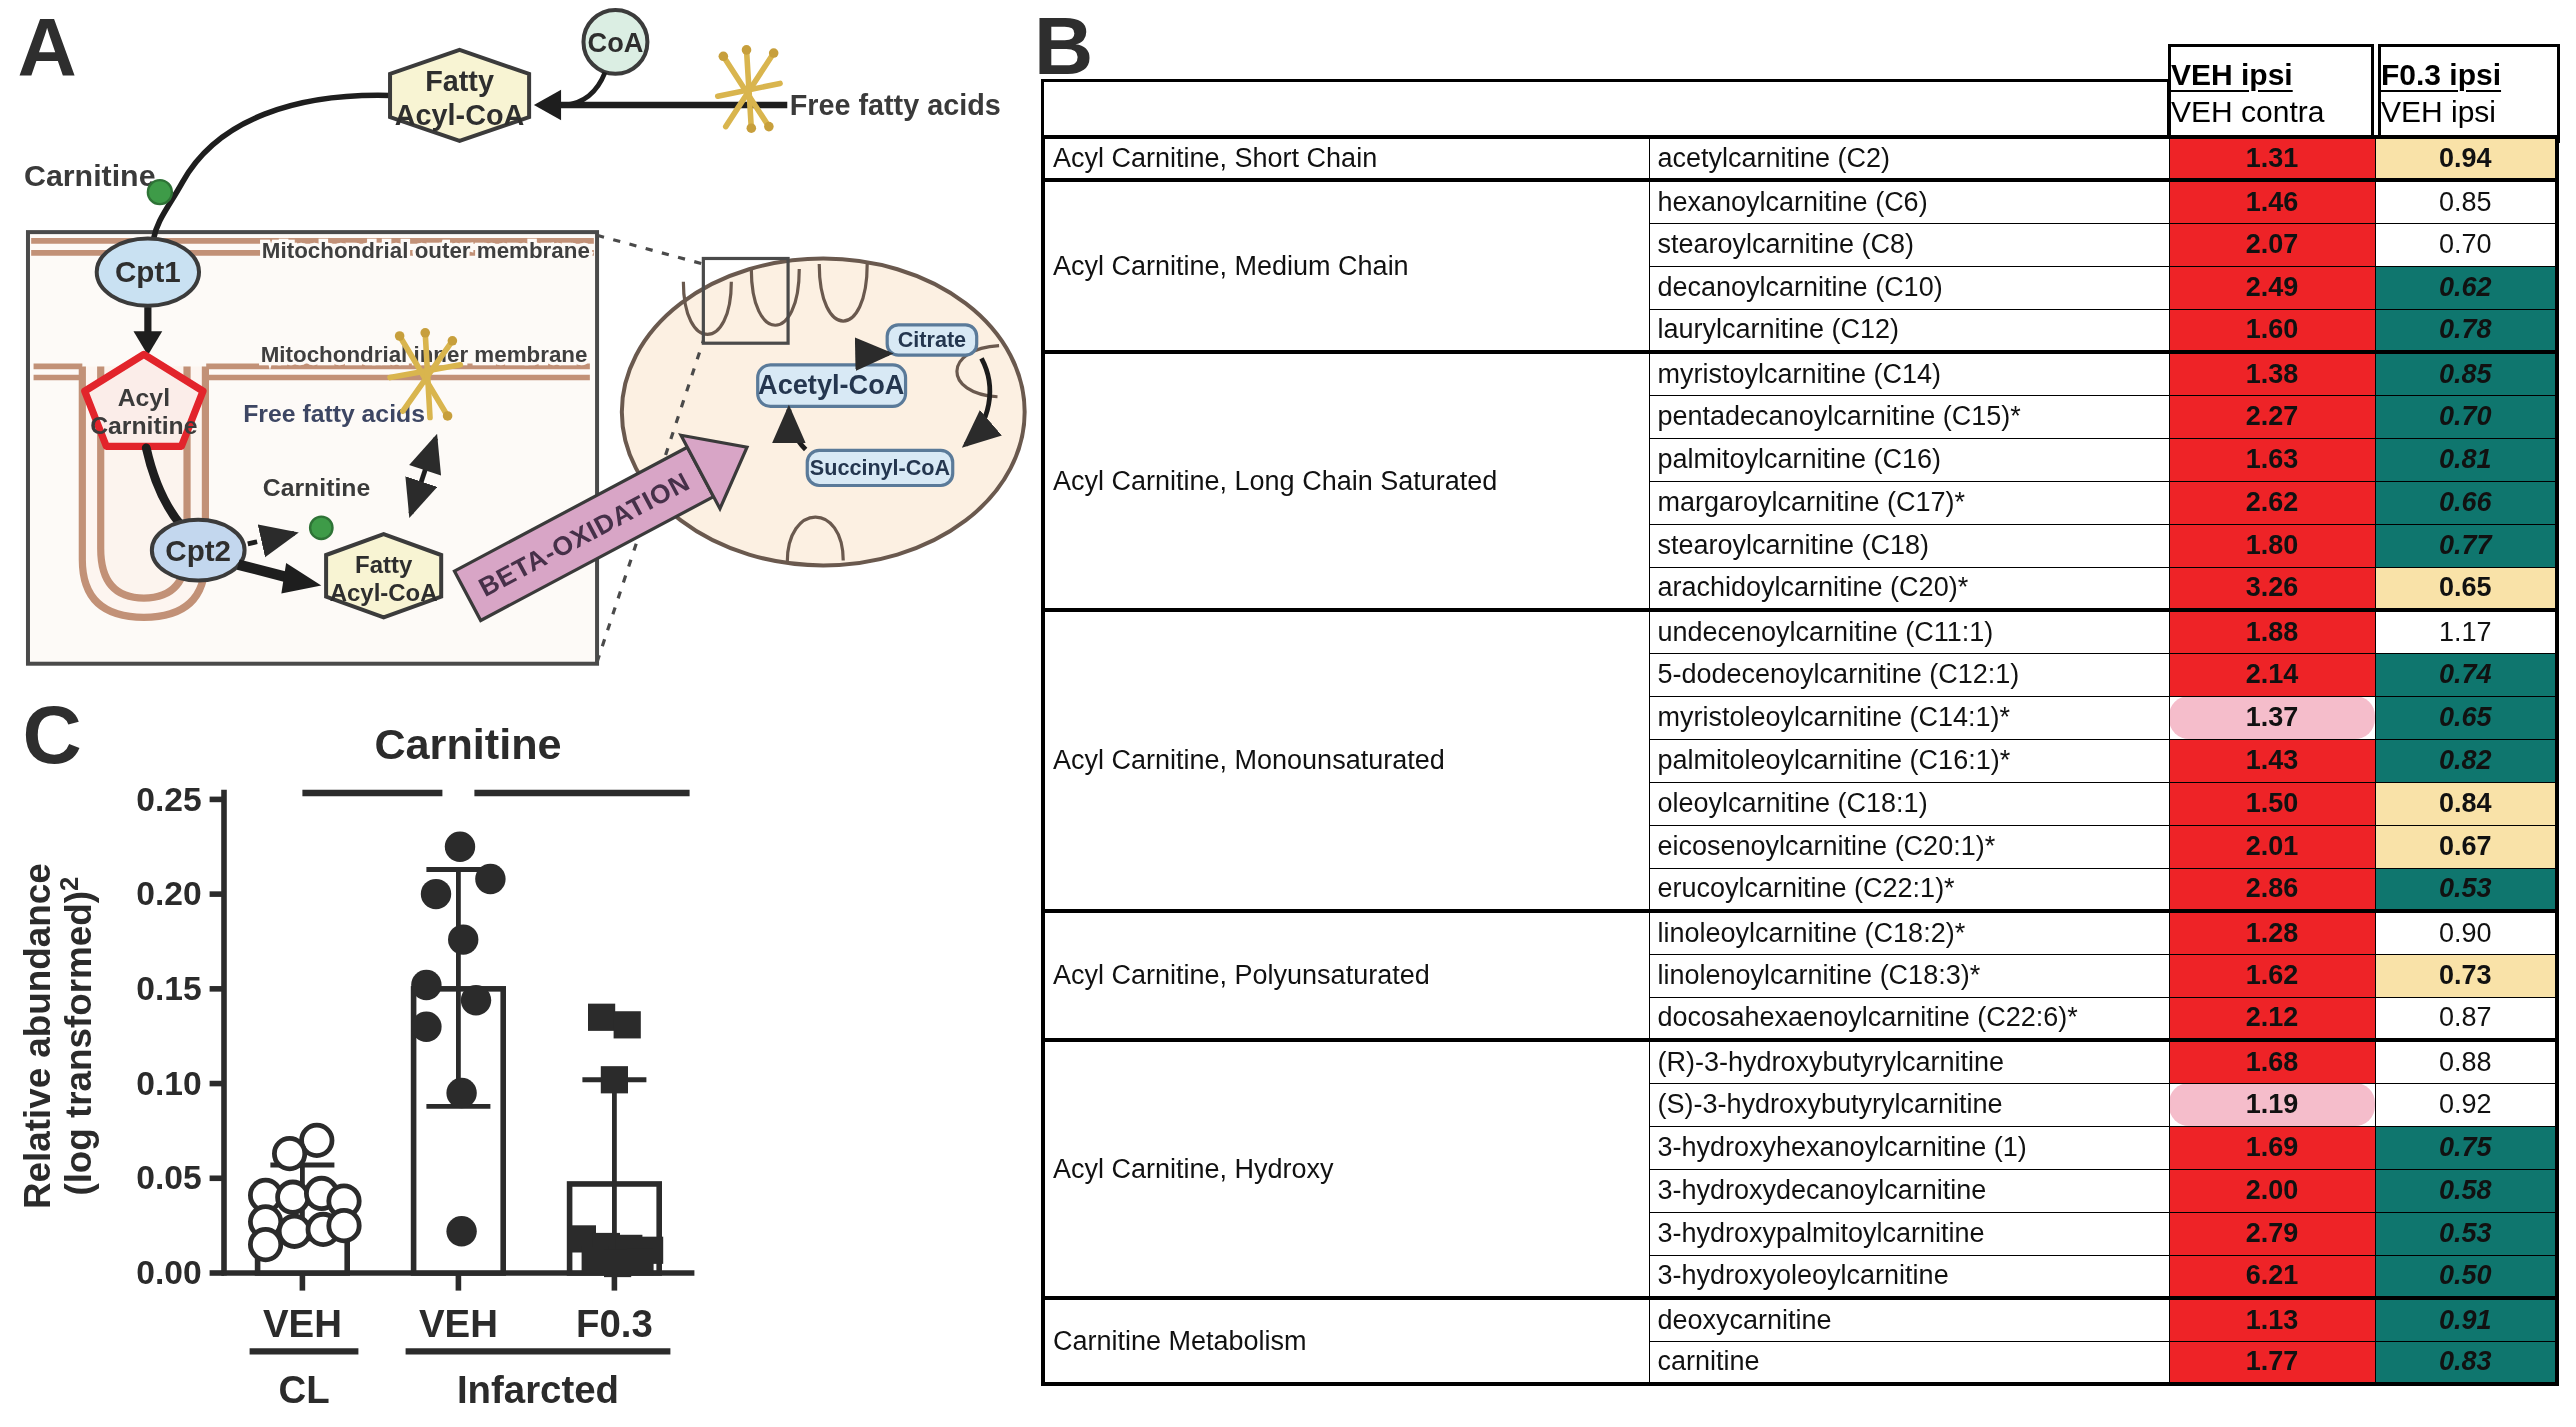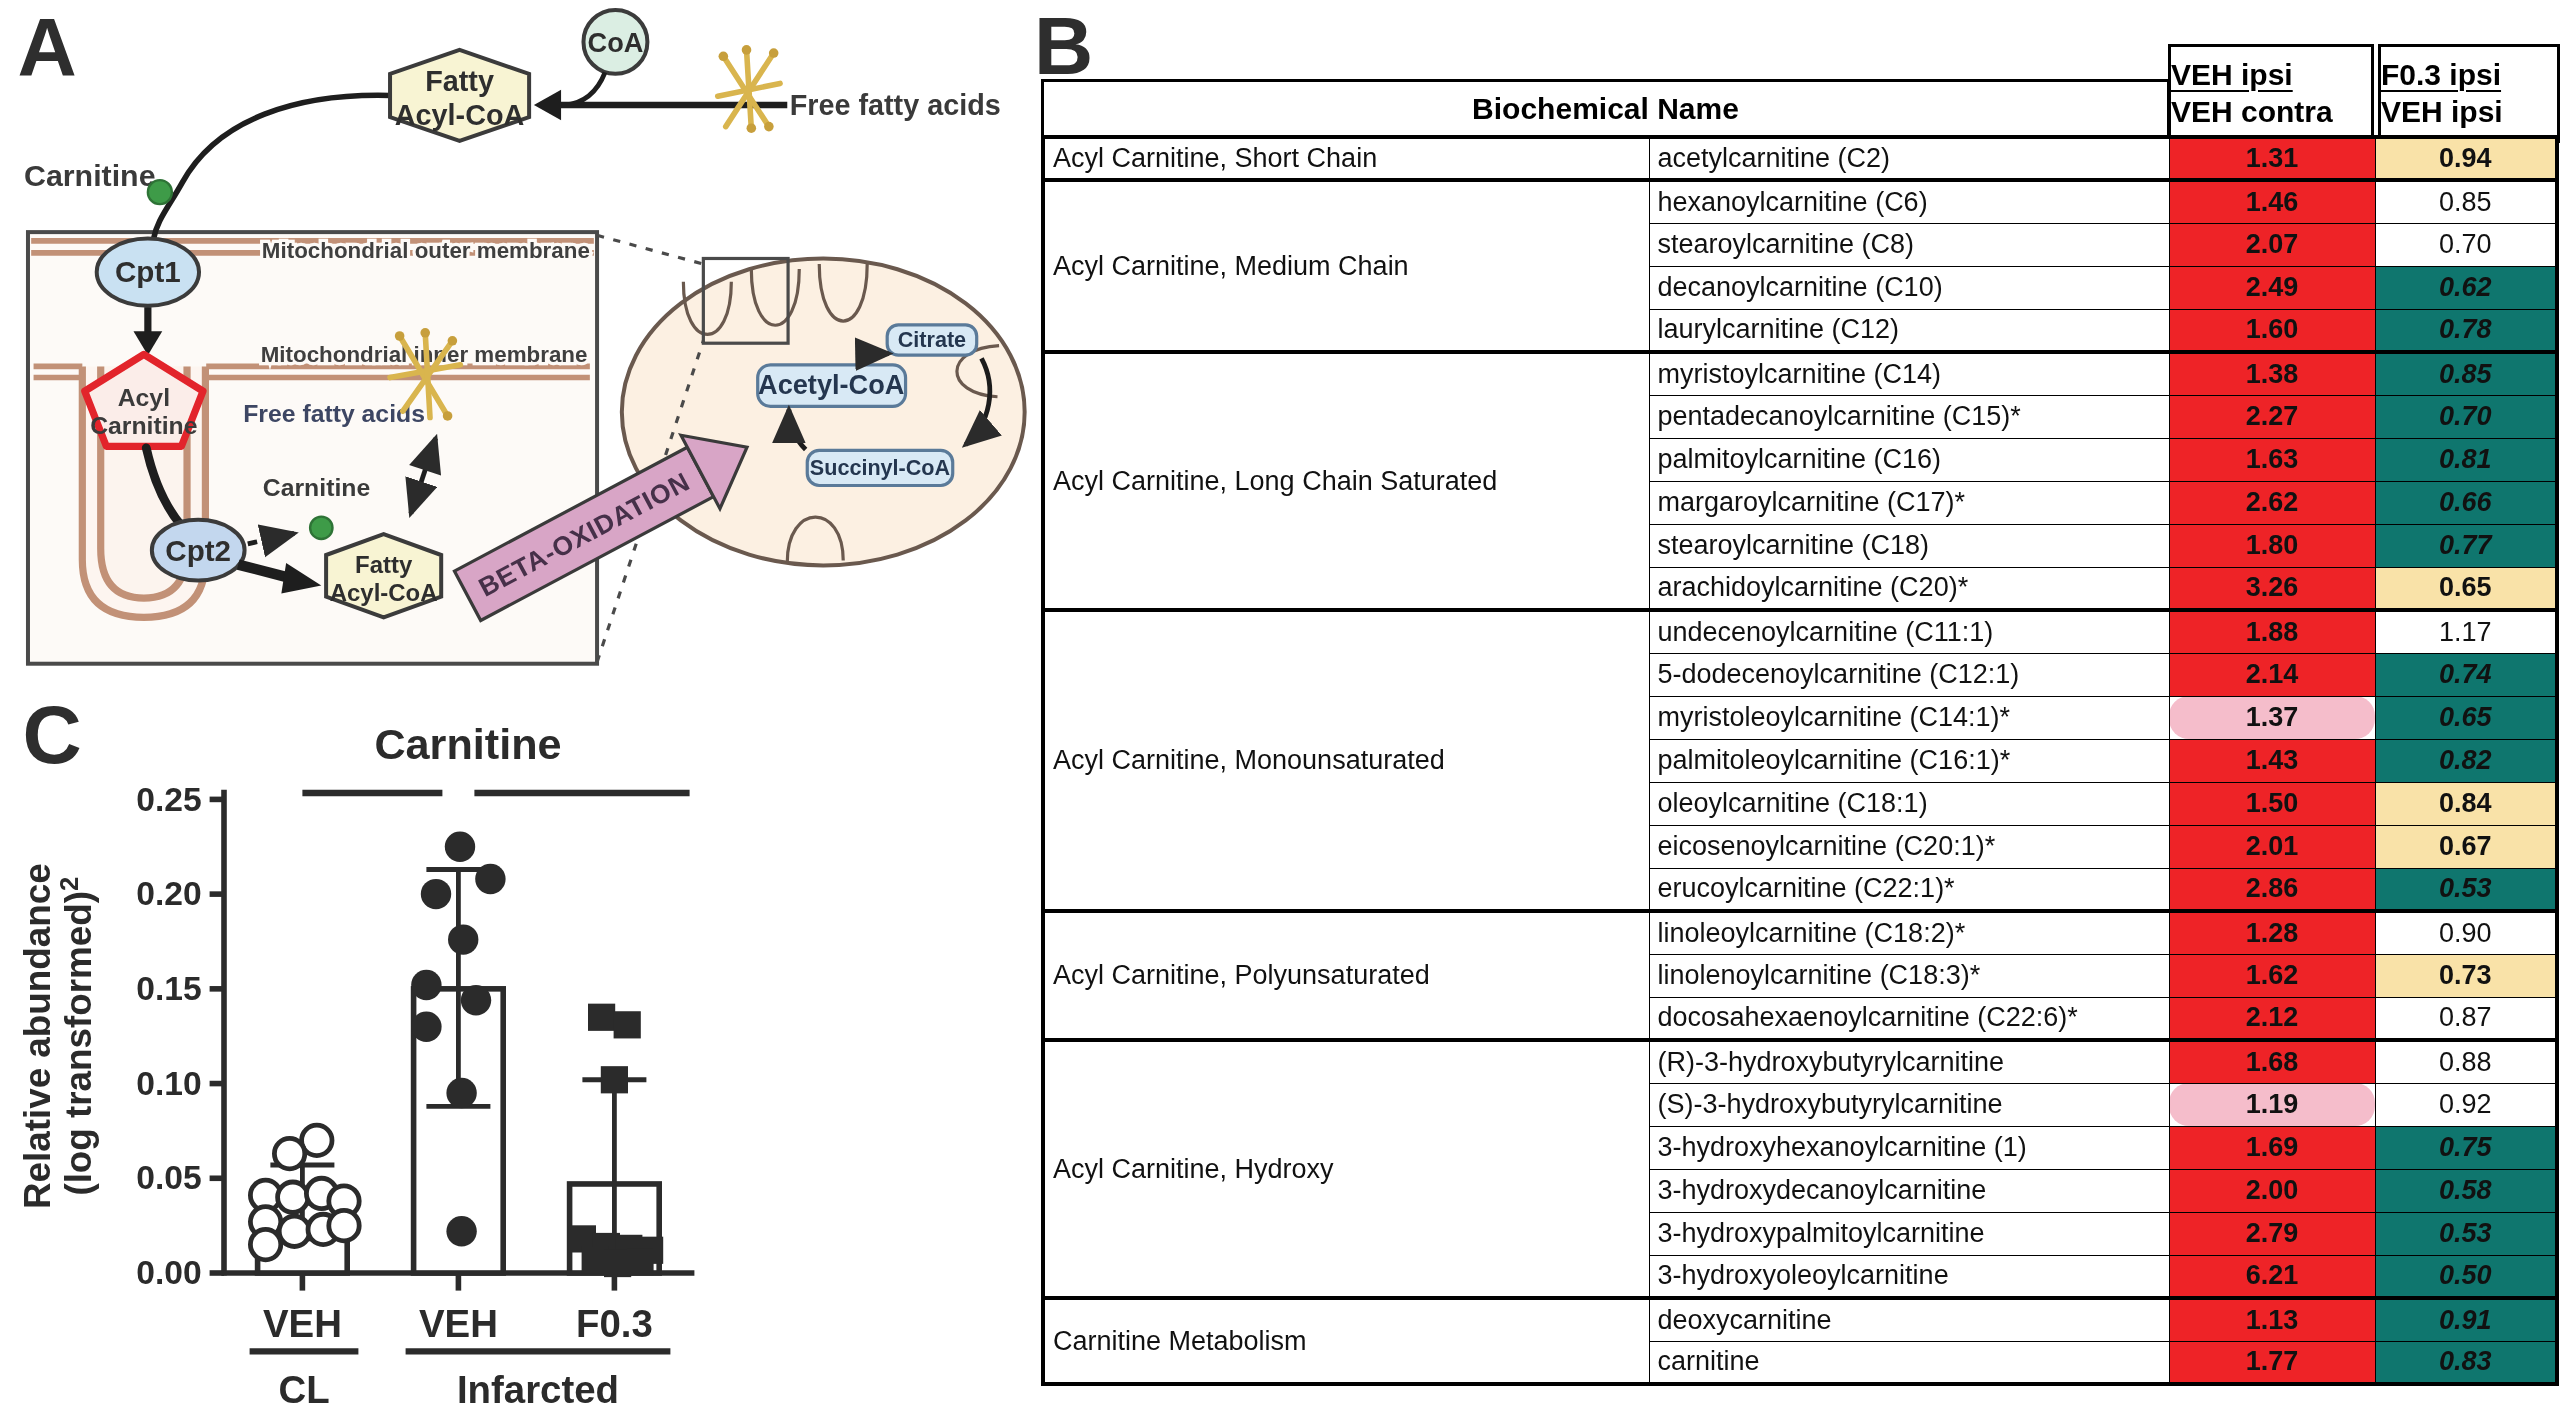--- a/index.html
+++ b/index.html
@@ -186,7 +186,6 @@
       <div class="ratio-den">VEH ipsi</div>
     </div>
     <div id="hdr-left">
-      <div class="hcell c2">Biochemical Name</div>
     </div>
     <table id="acyl-table">
       <colgroup>

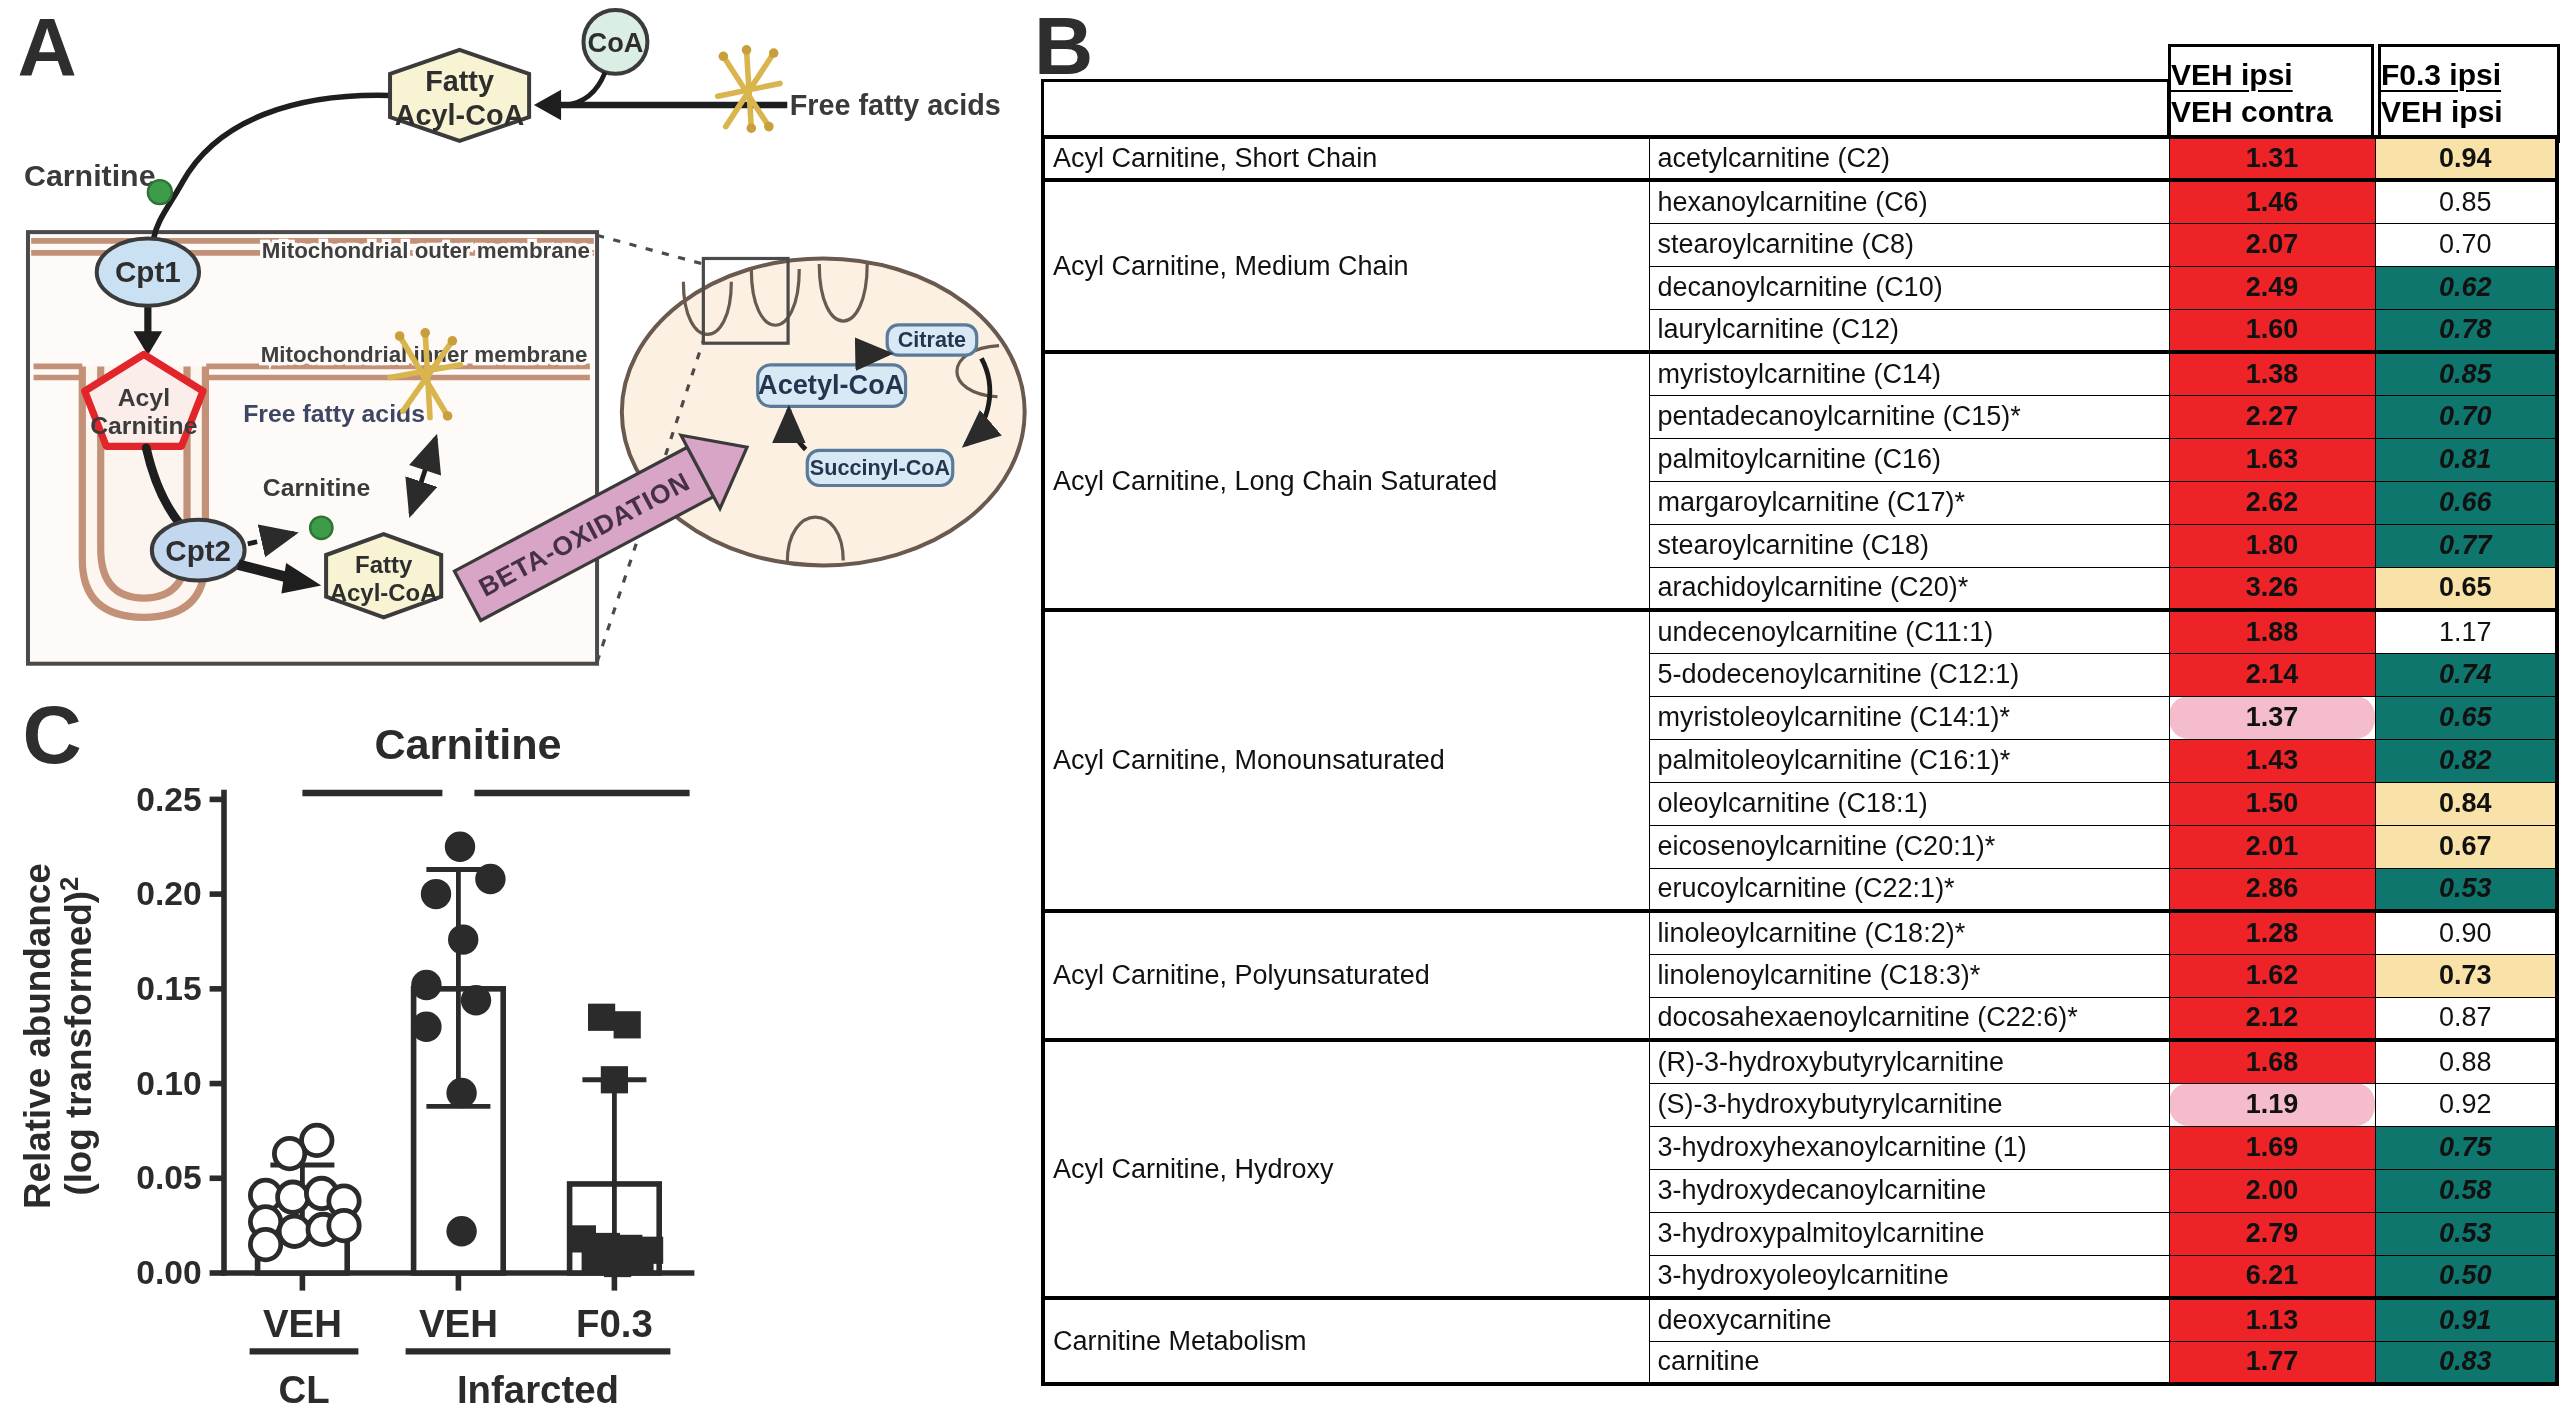--- a/index.html
+++ b/index.html
@@ -14,7 +14,7 @@
   #ratio-box-1{left:1127px;width:206px;}
   #ratio-box-2{left:1337px;width:182px;}
   .ratio-num{font-weight:bold;font-size:30px;text-decoration:underline;text-decoration-thickness:2.4px;text-underline-offset:4.8px;color:#000;}
-  .ratio-den{font-weight:bold;font-size:30px;color:#000;}
+  .ratio-den{font-weight:normal;font-size:30px;color:#000;}
   #hdr-left{position:absolute;left:0;top:43px;width:1129px;height:56px;border:3.2px solid #000;border-bottom:none;
             box-sizing:border-box;display:flex;background:#fff;}
   #hdr-left .hcell{display:flex;align-items:center;justify-content:center;font-size:30px;font-weight:bold;color:#000;}

